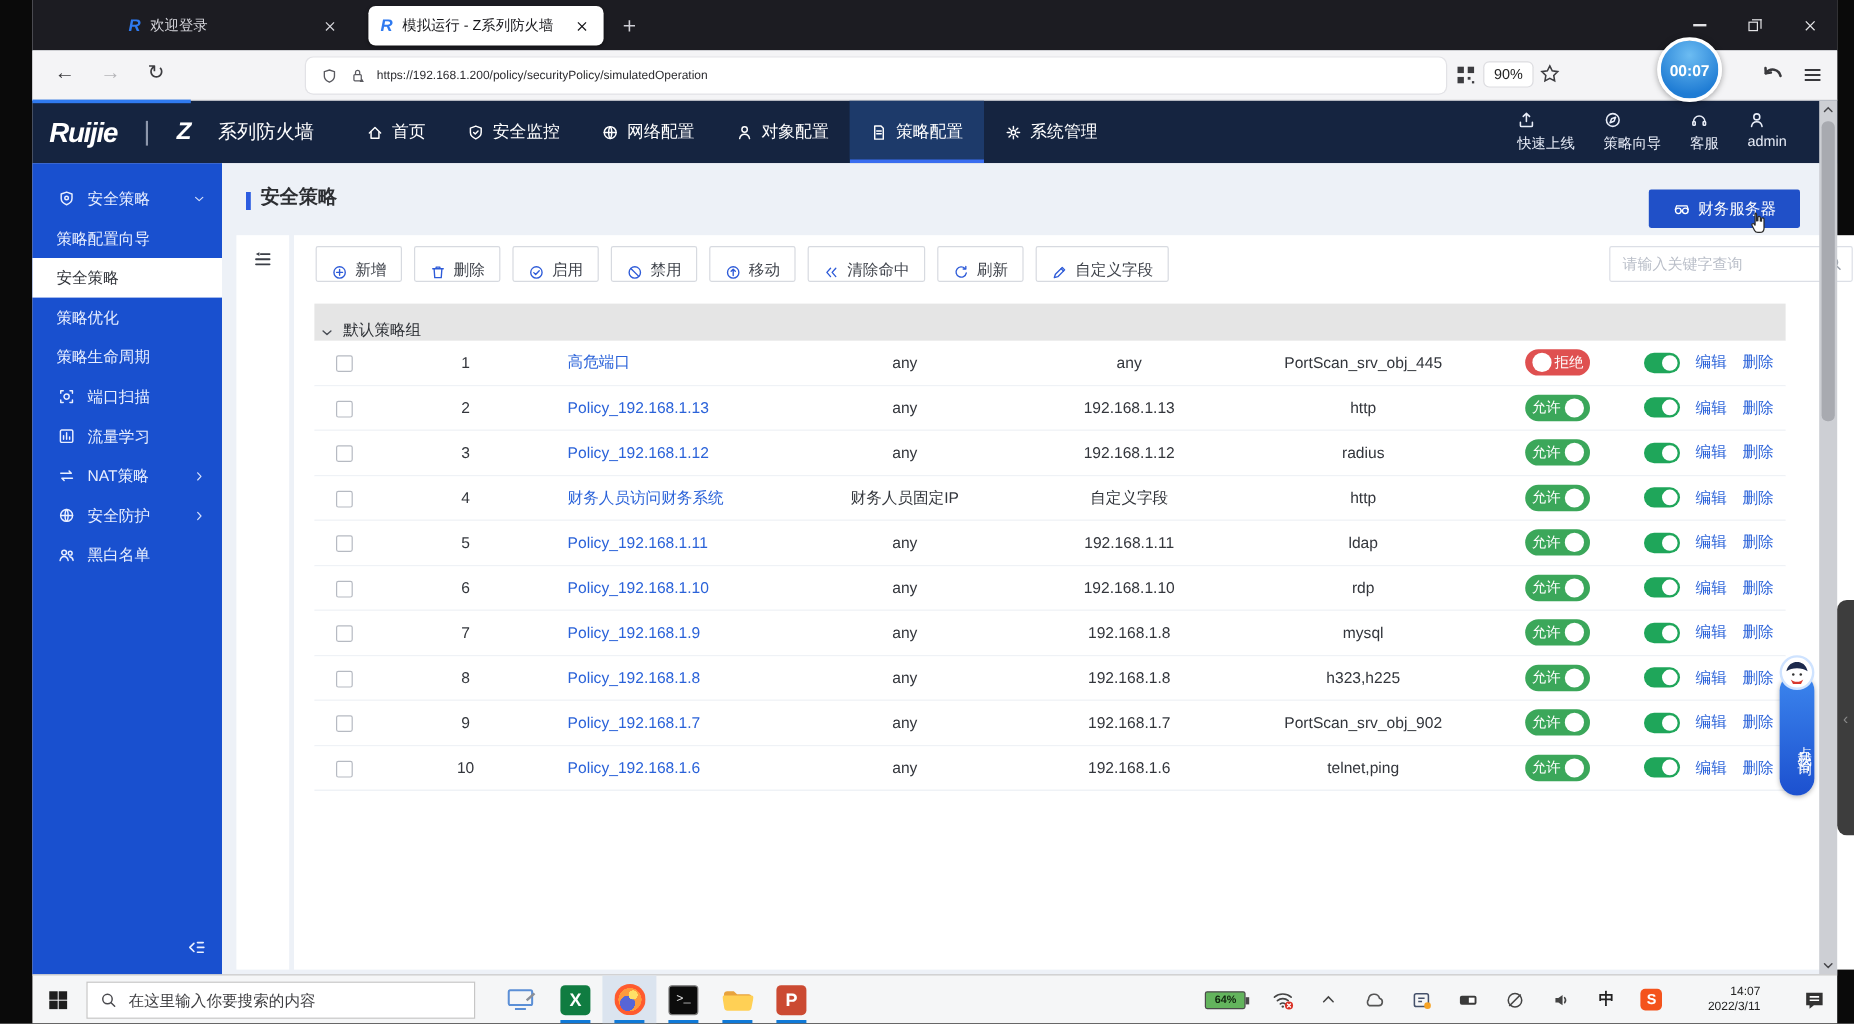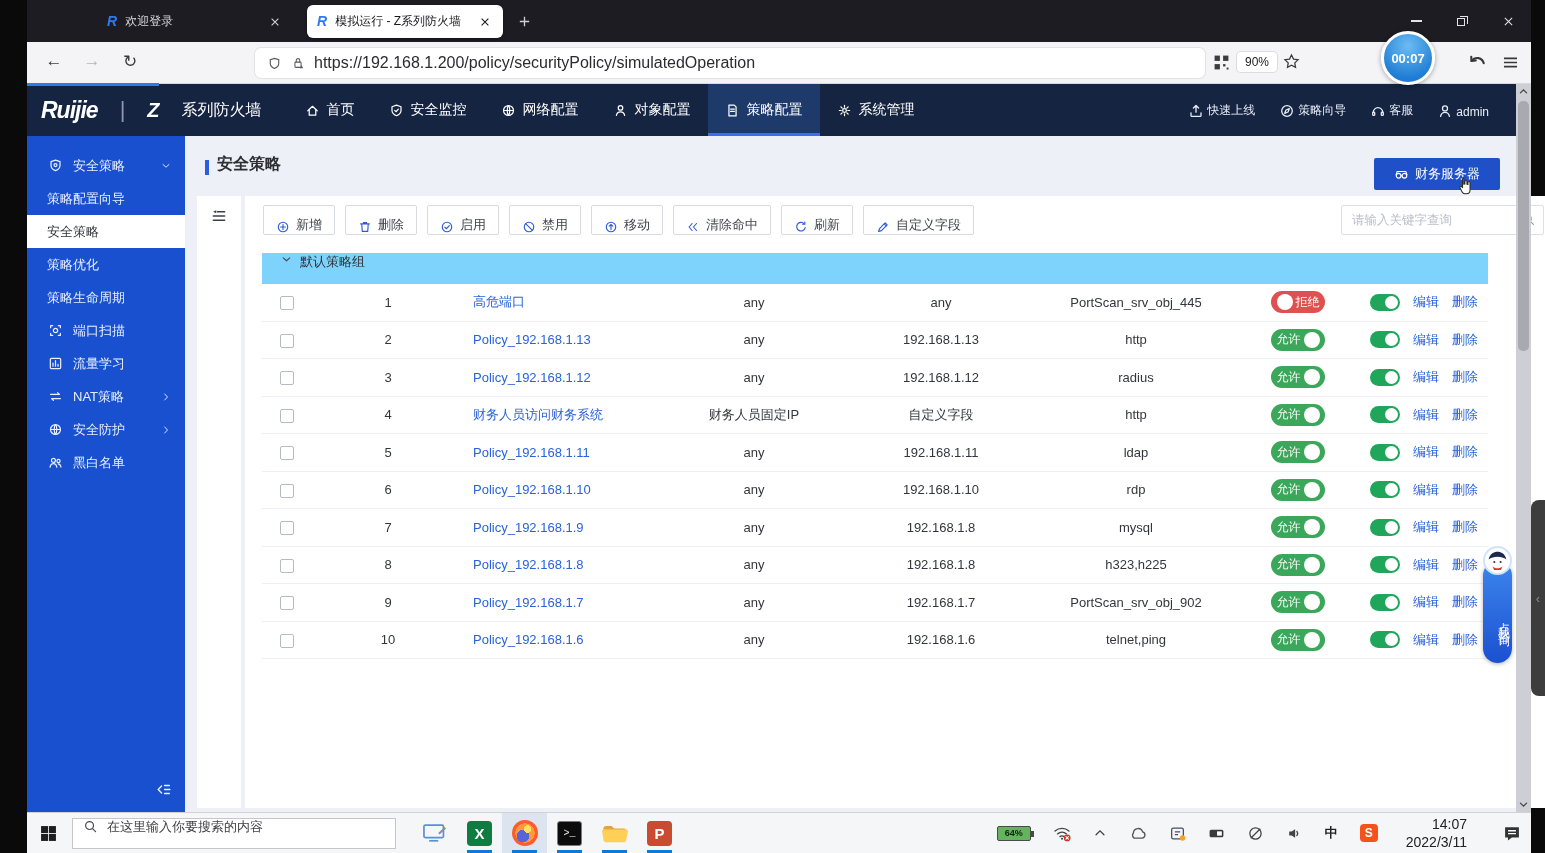--- a/index.html
+++ b/index.html
@@ -29,7 +29,7 @@
 .nbtn{position:absolute;top:9px;font-size:17px;color:#3c3c40;width:26px;text-align:center}
 #addressbar{position:absolute;left:228px;top:6px;width:950px;height:30px;background:#fff;border-radius:6px;box-shadow:0 0 0 1px #e2e2e6;display:flex;align-items:center;padding:0 12px;gap:9px}
 #addressbar .icon{color:#5a5a60}
-.url{font-size:16px;color:#2c2c30;white-space:nowrap}
+.url{font-size:10px;color:#2c2c30;white-space:nowrap}
 .zoombadge{position:absolute;left:1210px;top:10px;background:#fff;border-radius:4px;padding:3px 8px;font-size:12px;color:#222;box-shadow:0 0 0 1px #dcdce0}
 #timerbubble{position:absolute;left:1381px;top:31px;width:54px;height:54px;border-radius:50%;border:3px solid #fff;background:radial-gradient(circle at 50% 25%,#6cbcf2,#1f7cd4 75%);display:flex;align-items:center;justify-content:center;color:#fff;font-size:13px;font-weight:700;z-index:40;box-shadow:0 1px 5px rgba(0,0,0,.35)}
 

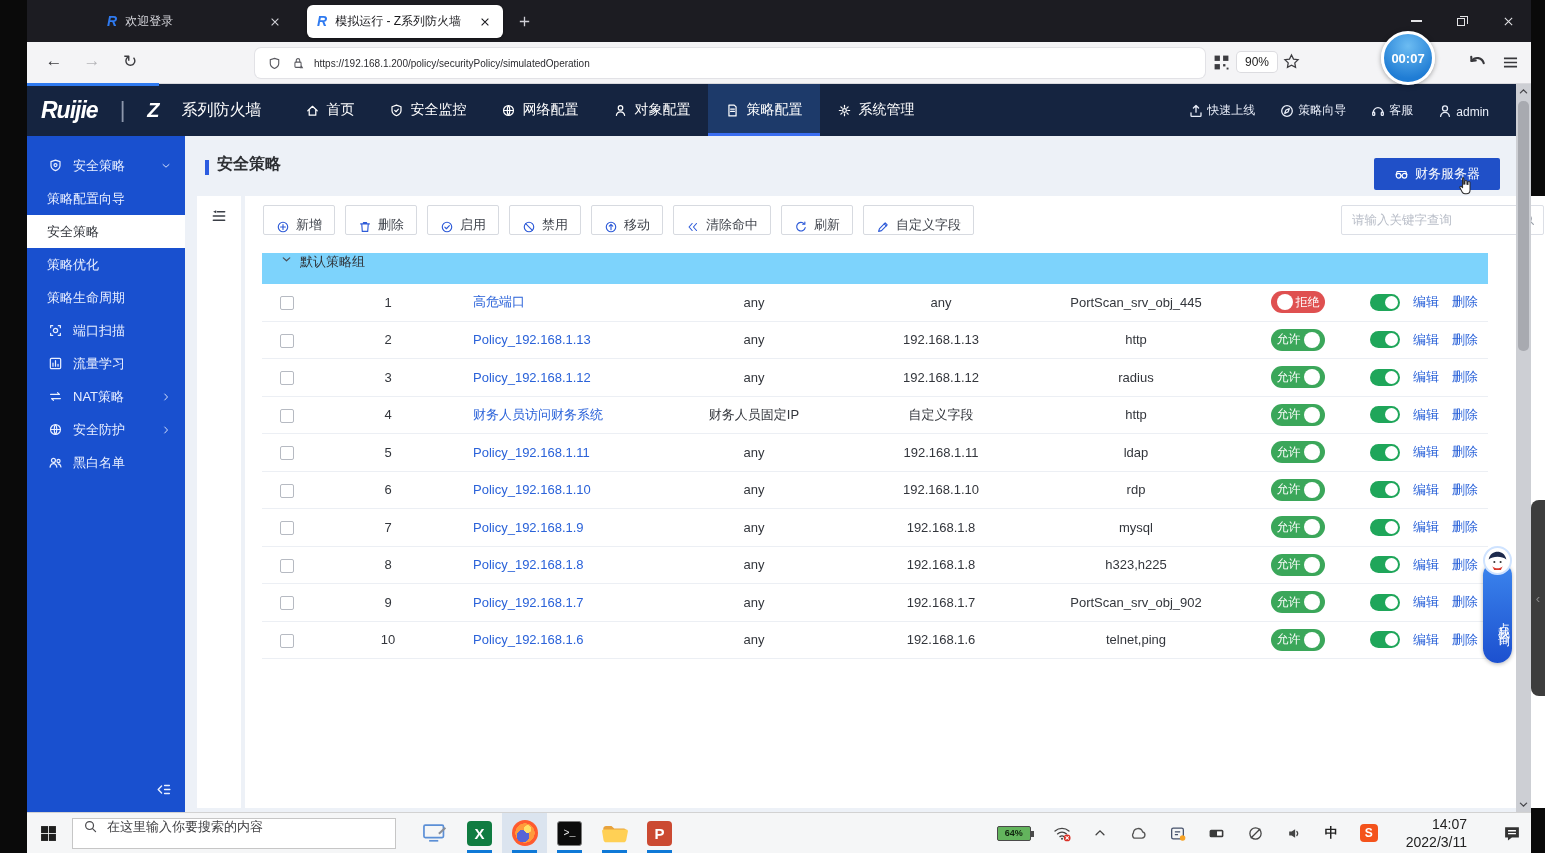--- a/index.html
+++ b/index.html
@@ -45,7 +45,7 @@
 .nav-item.active{background:#1d3a6a;box-shadow:inset 0 -3px 0 #3a6df0}
 .nav-item .icon{display:flex}
 #nav-right{margin-left:auto;display:flex;gap:24px;margin-right:42px}
-.nav-right-item{display:flex;flex-direction:row;align-items:flex-end;gap:3px;font-size:12px;color:#e8edf8}
+.nav-right-item{display:flex;flex-direction:column;align-items:flex-start;gap:3px;font-size:12px;color:#e8edf8}
 
 #sidebar{position:absolute;left:0;top:136px;width:158px;height:676px;background:#1950cf;color:#e9efff;font-size:13px;padding-top:13px}
 .side-item{display:flex;align-items:center;height:33px;padding-left:21px;gap:10px}

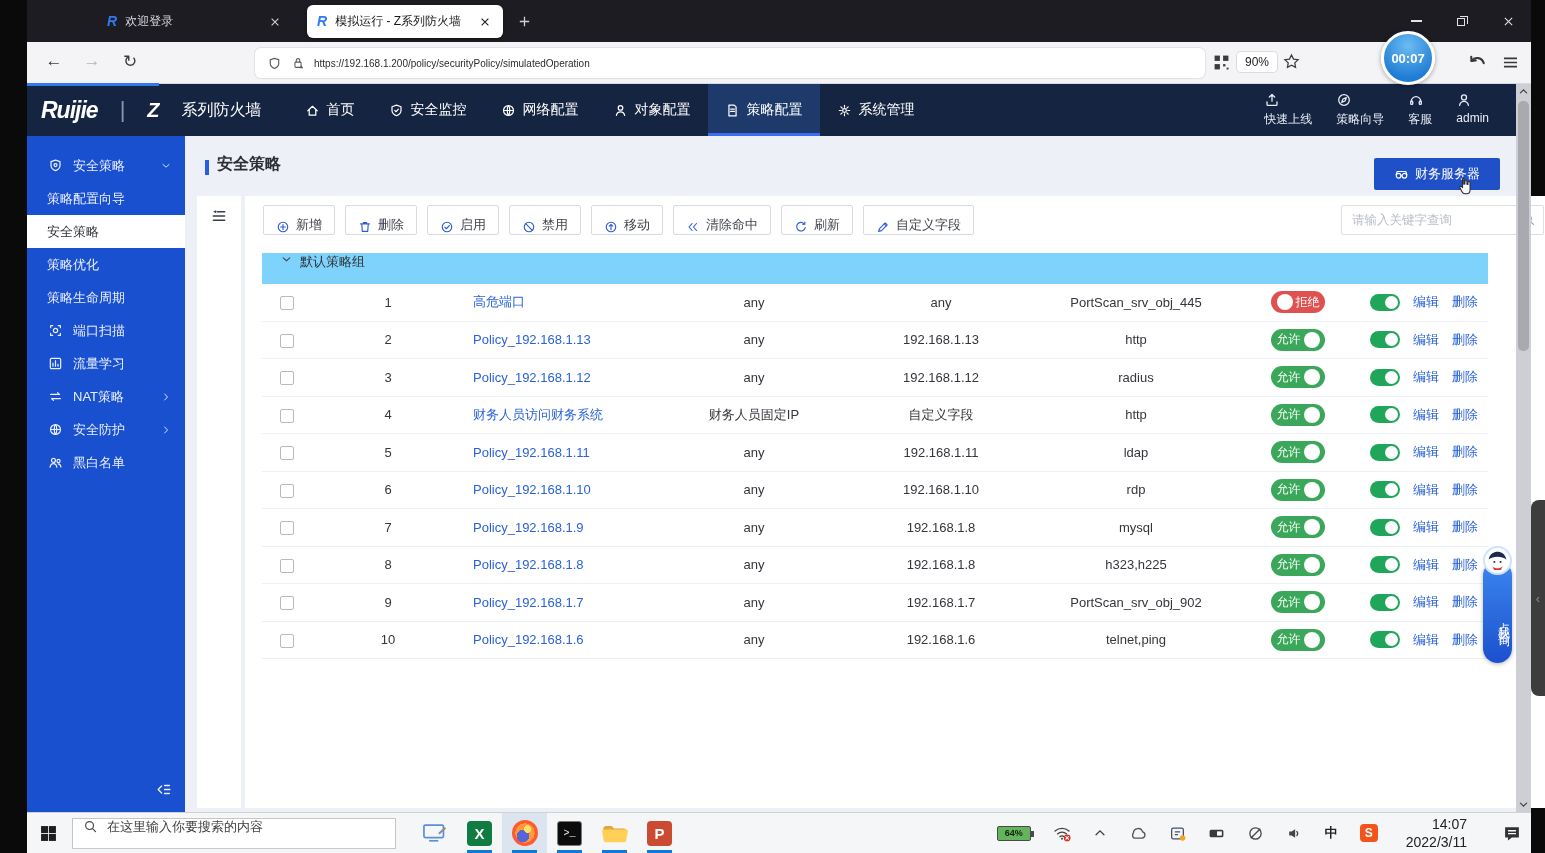--- a/index.html
+++ b/index.html
@@ -76,7 +76,7 @@
 .c2{width:200px;text-align:left;padding-left:9px}.c3{width:180px;text-align:center}
 .c4{width:194px;text-align:center}.c5{width:196px;text-align:center}
 .c6{width:128px;text-align:center}.c7{width:126px;display:flex;align-items:center}
-.group{display:flex;align-items:flex-start;height:31px;background:#7dd3fc;color:#2f3237;padding-left:18px;gap:7px}
+.group{display:flex;align-items:flex-end;height:31px;background:#e5e5e5;color:#2f3237;padding-left:4px;gap:7px}
 .trow{display:flex;align-items:center;height:37.5px;border-bottom:1px solid #eceff4;background:#fff}
 .cb{display:inline-block;width:14px;height:14px;border:1px solid #b6bac2;border-radius:2px;background:#fff;vertical-align:middle}
 .namelink{color:#2a62d9}

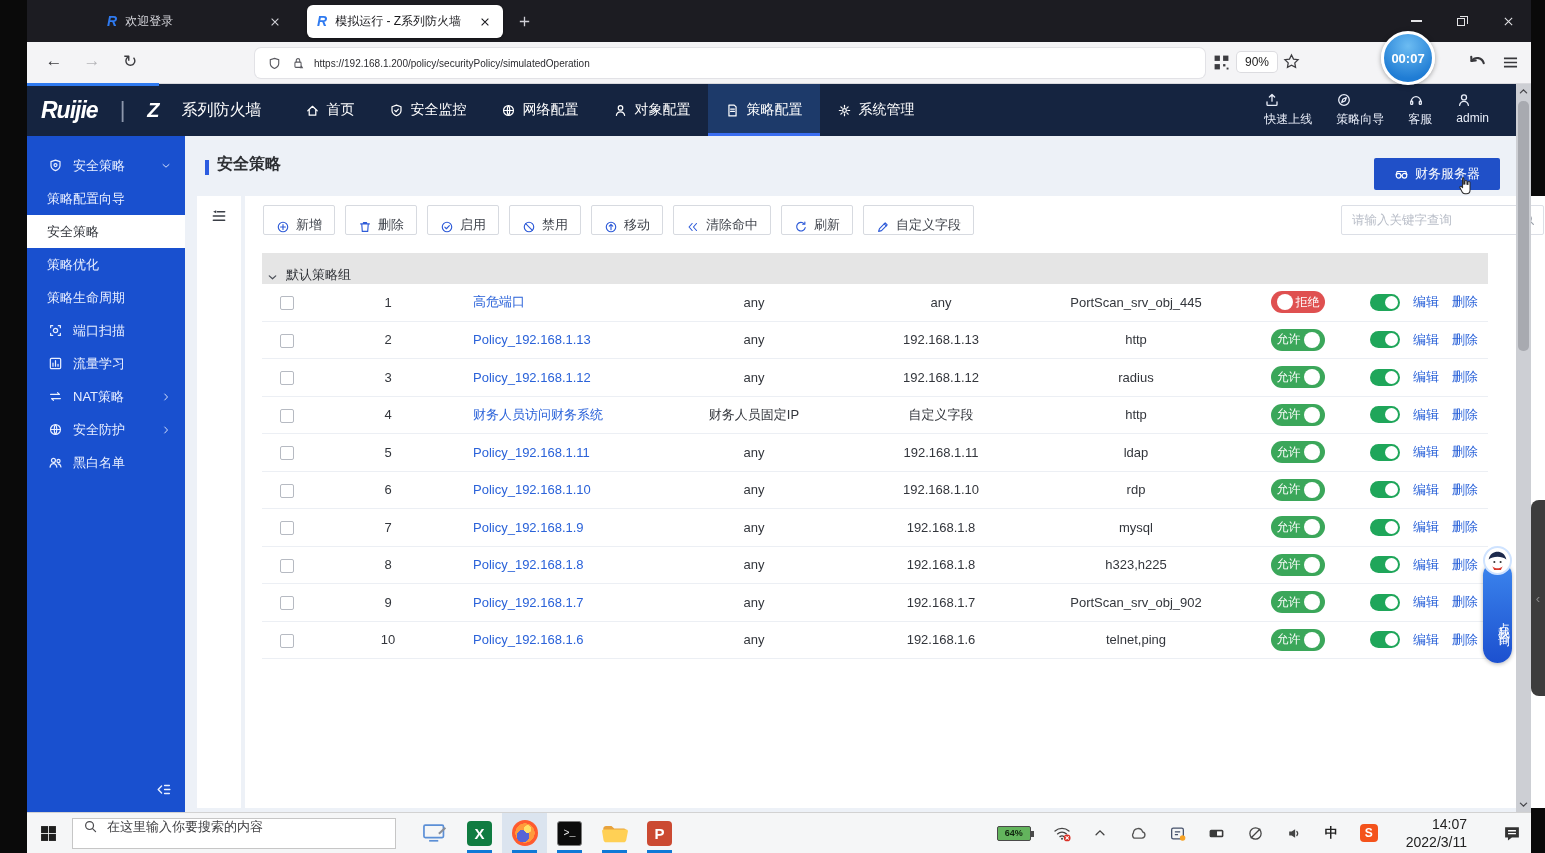--- a/index.html
+++ b/index.html
@@ -98,7 +98,7 @@
 
 #taskbar{position:absolute;left:27px;top:812px;width:1504px;height:41px;background:#f5f6f7;border-top:1px solid #d2d2d2;display:flex;align-items:center}
 #startbtn{margin-left:13px;display:flex}
-#tsearch{margin-left:15px;width:324px;height:31px;background:#fff;border:1px solid #c6c6c6;display:flex;align-items:flex-start;gap:9px;padding:0 10px}
+#tsearch{margin-left:15px;width:324px;height:31px;background:#fff;border:1px solid #c6c6c6;display:flex;align-items:center;gap:9px;padding:0 10px}
 #tsearch .icon{color:#4a4a4e;display:flex}
 #tsearch input{border:none;outline:none;flex:1;font-size:13px;color:#3a3a3a;font-family:inherit;background:transparent}
 #tsearch input::placeholder{color:#3f3f42}

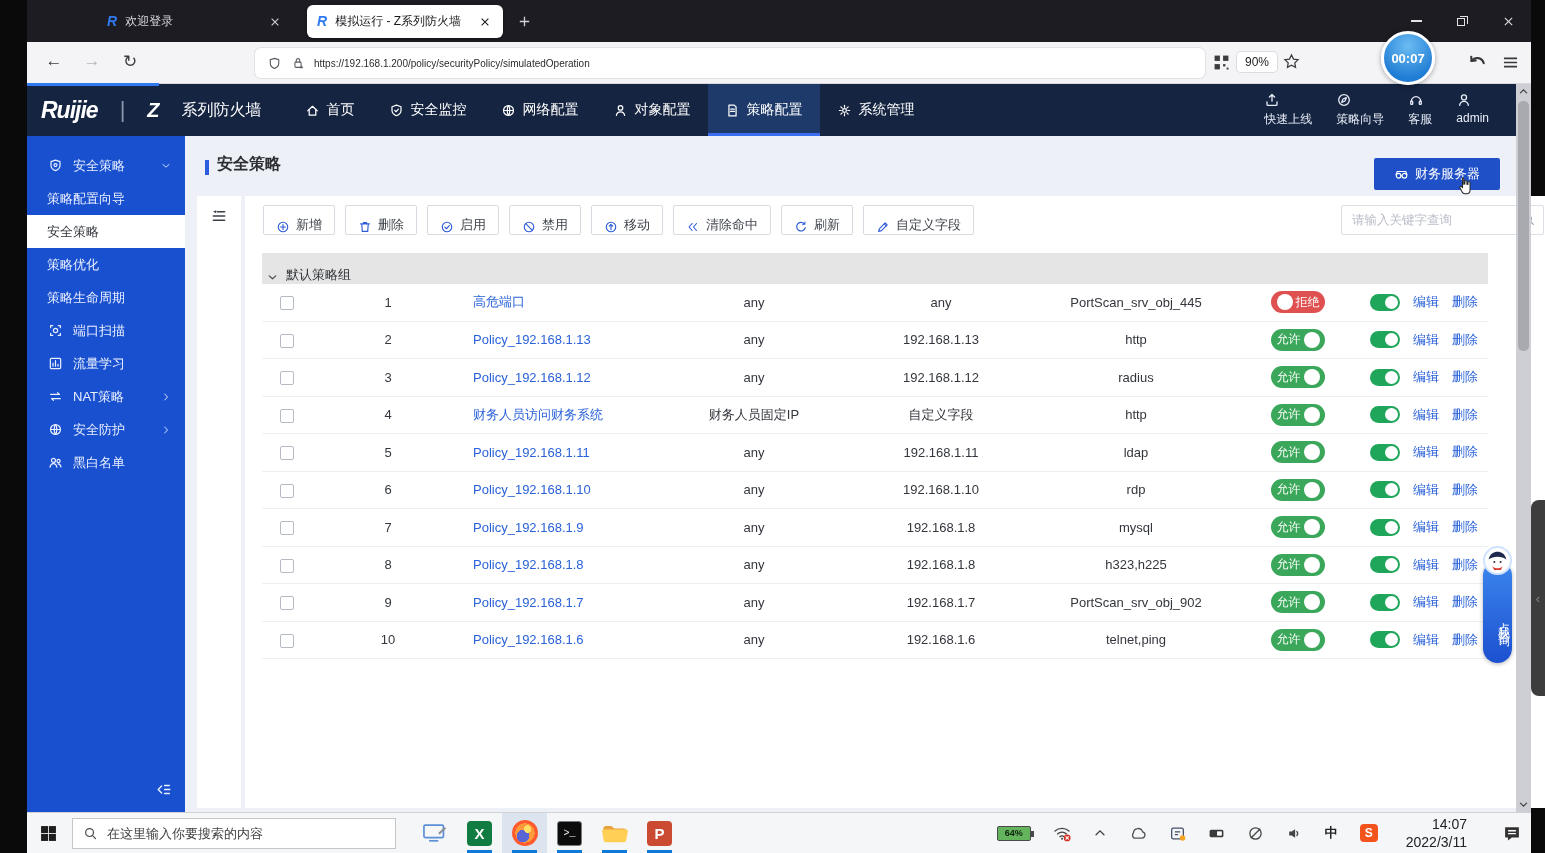--- a/index.html
+++ b/index.html
@@ -115,7 +115,7 @@
 .batt::after{content:"";position:absolute;right:-4px;top:4px;width:3px;height:6px;background:#4a4a4a}
 .ime{font-size:13px;color:#222;font-weight:700}
 .sogou{width:18px;height:18px;border-radius:4px;background:#f4531c;color:#fff;font-weight:900;font-size:12px;display:flex;align-items:center;justify-content:center}
-#clock{display:flex;flex-direction:column;align-items:flex-end;font-size:14px;color:#222;line-height:1.3;margin-left:6px}
+#clock{display:flex;flex-direction:column;align-items:flex-end;font-size:10px;color:#222;line-height:1.3;margin-left:16px}
 .tray-icon{display:flex}
 
 #edgehandle{position:absolute;left:1531px;top:500px;width:14px;height:196px;background:#3d3d3d;border-radius:8px 0 0 8px;display:flex;align-items:center;justify-content:center;color:#8a8a8a;font-size:13px}

